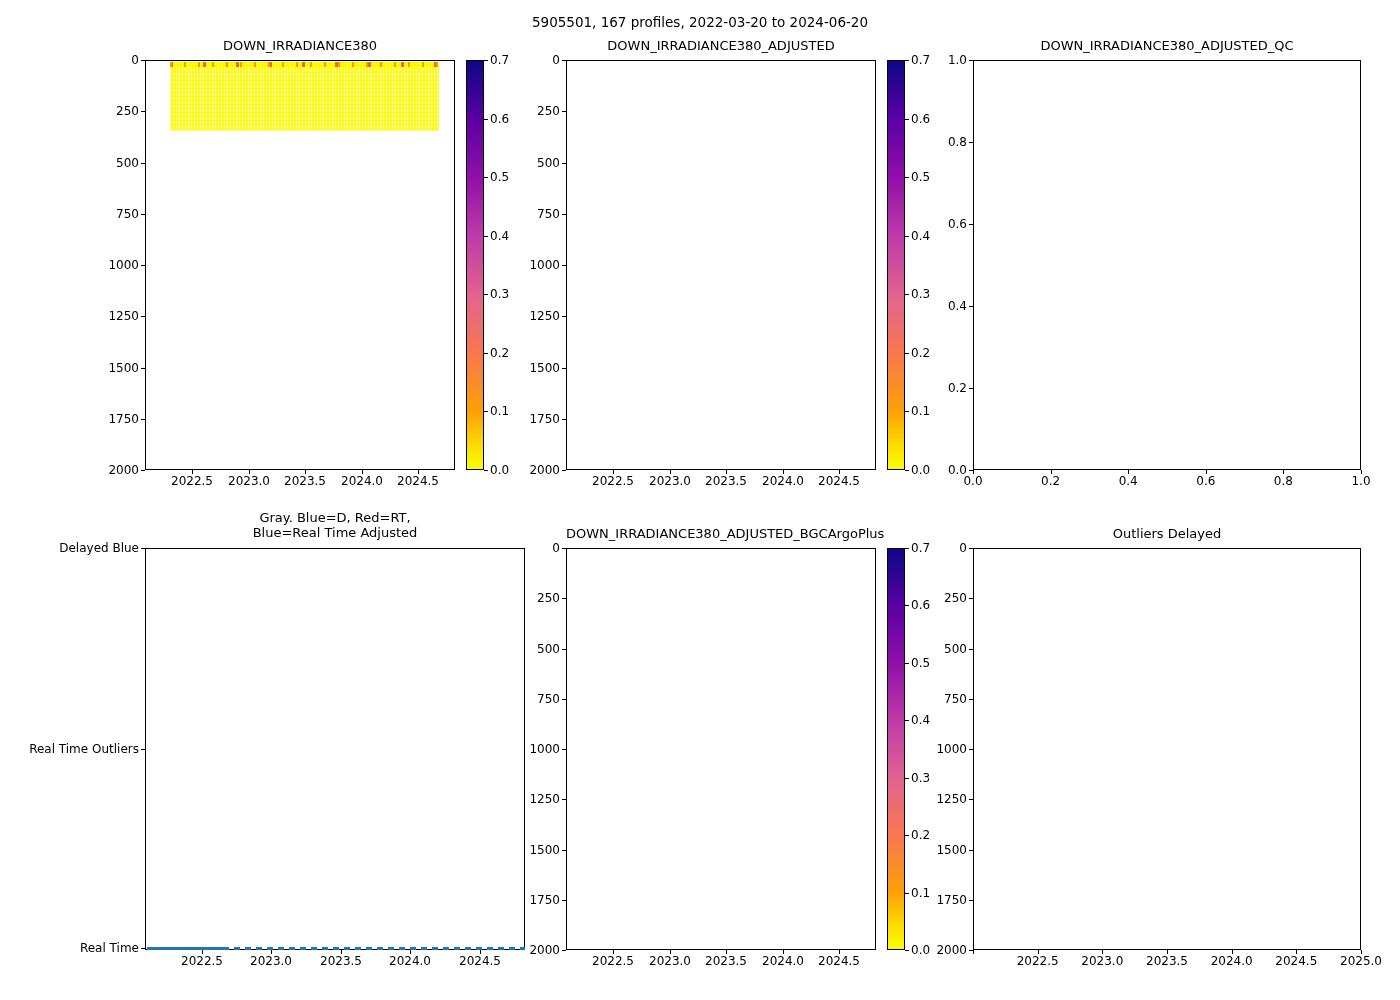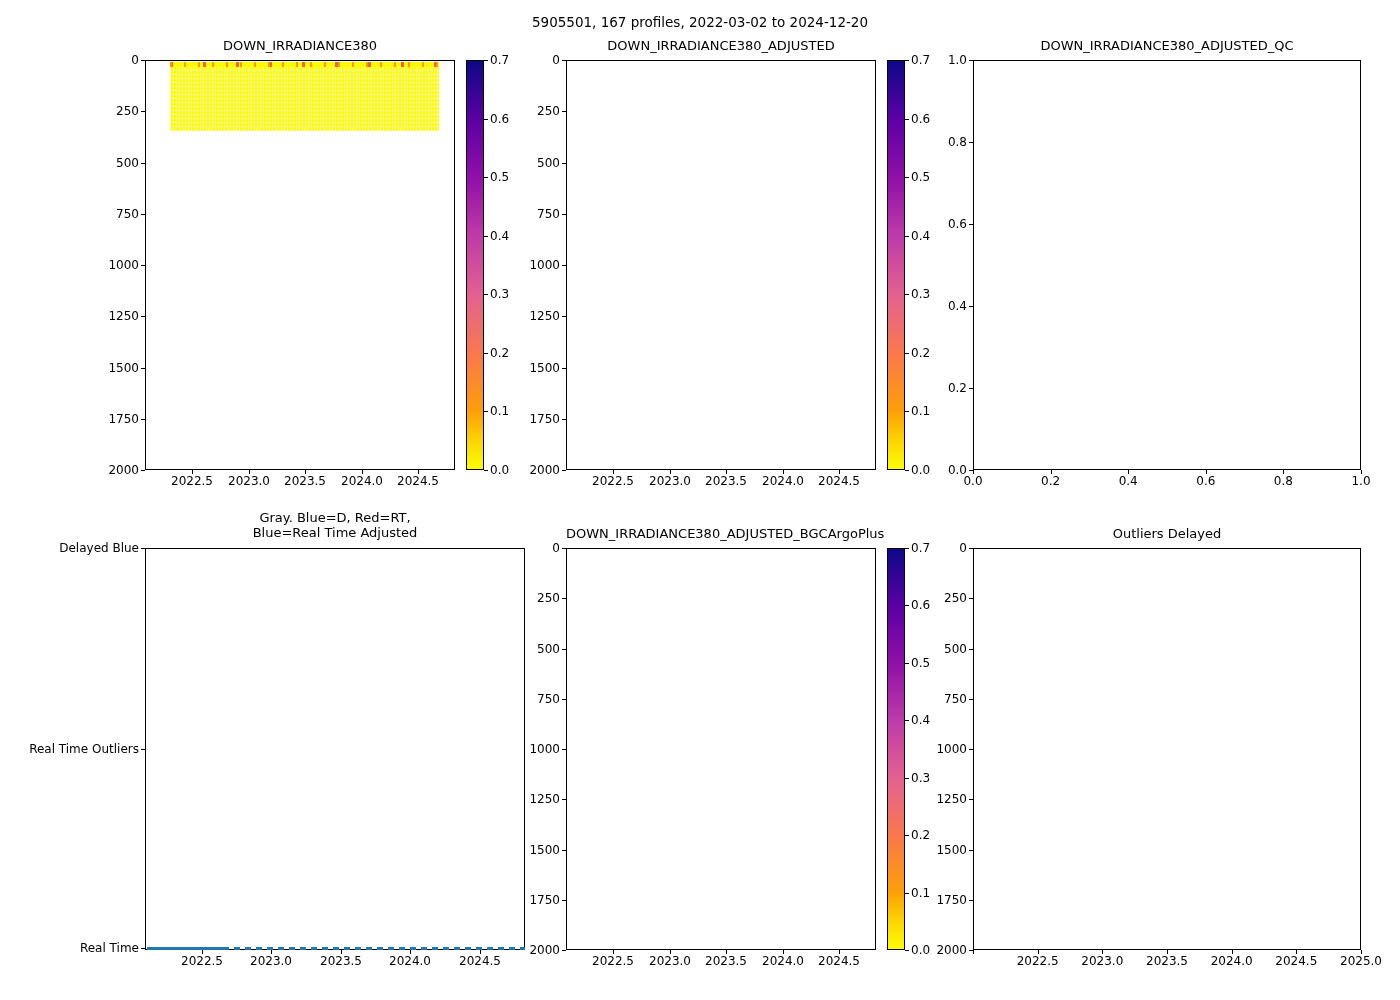--- a/index.html
+++ b/index.html
@@ -66,7 +66,7 @@
 
 <div class="figure">
 
-  <div class="suptitle">5905501, 167 profiles, 2022-03-02 to 2024-12-20</div>
+  <div class="suptitle">5905501, 167 profiles, 2022-03-20 to 2024-06-20</div>
 
   <div class="panel" style="left:145px;top:60px;width:310px;height:516px;">
     <div class="ptitle" style="top:-21px;">DOWN_IRRADIANCE380</div>

